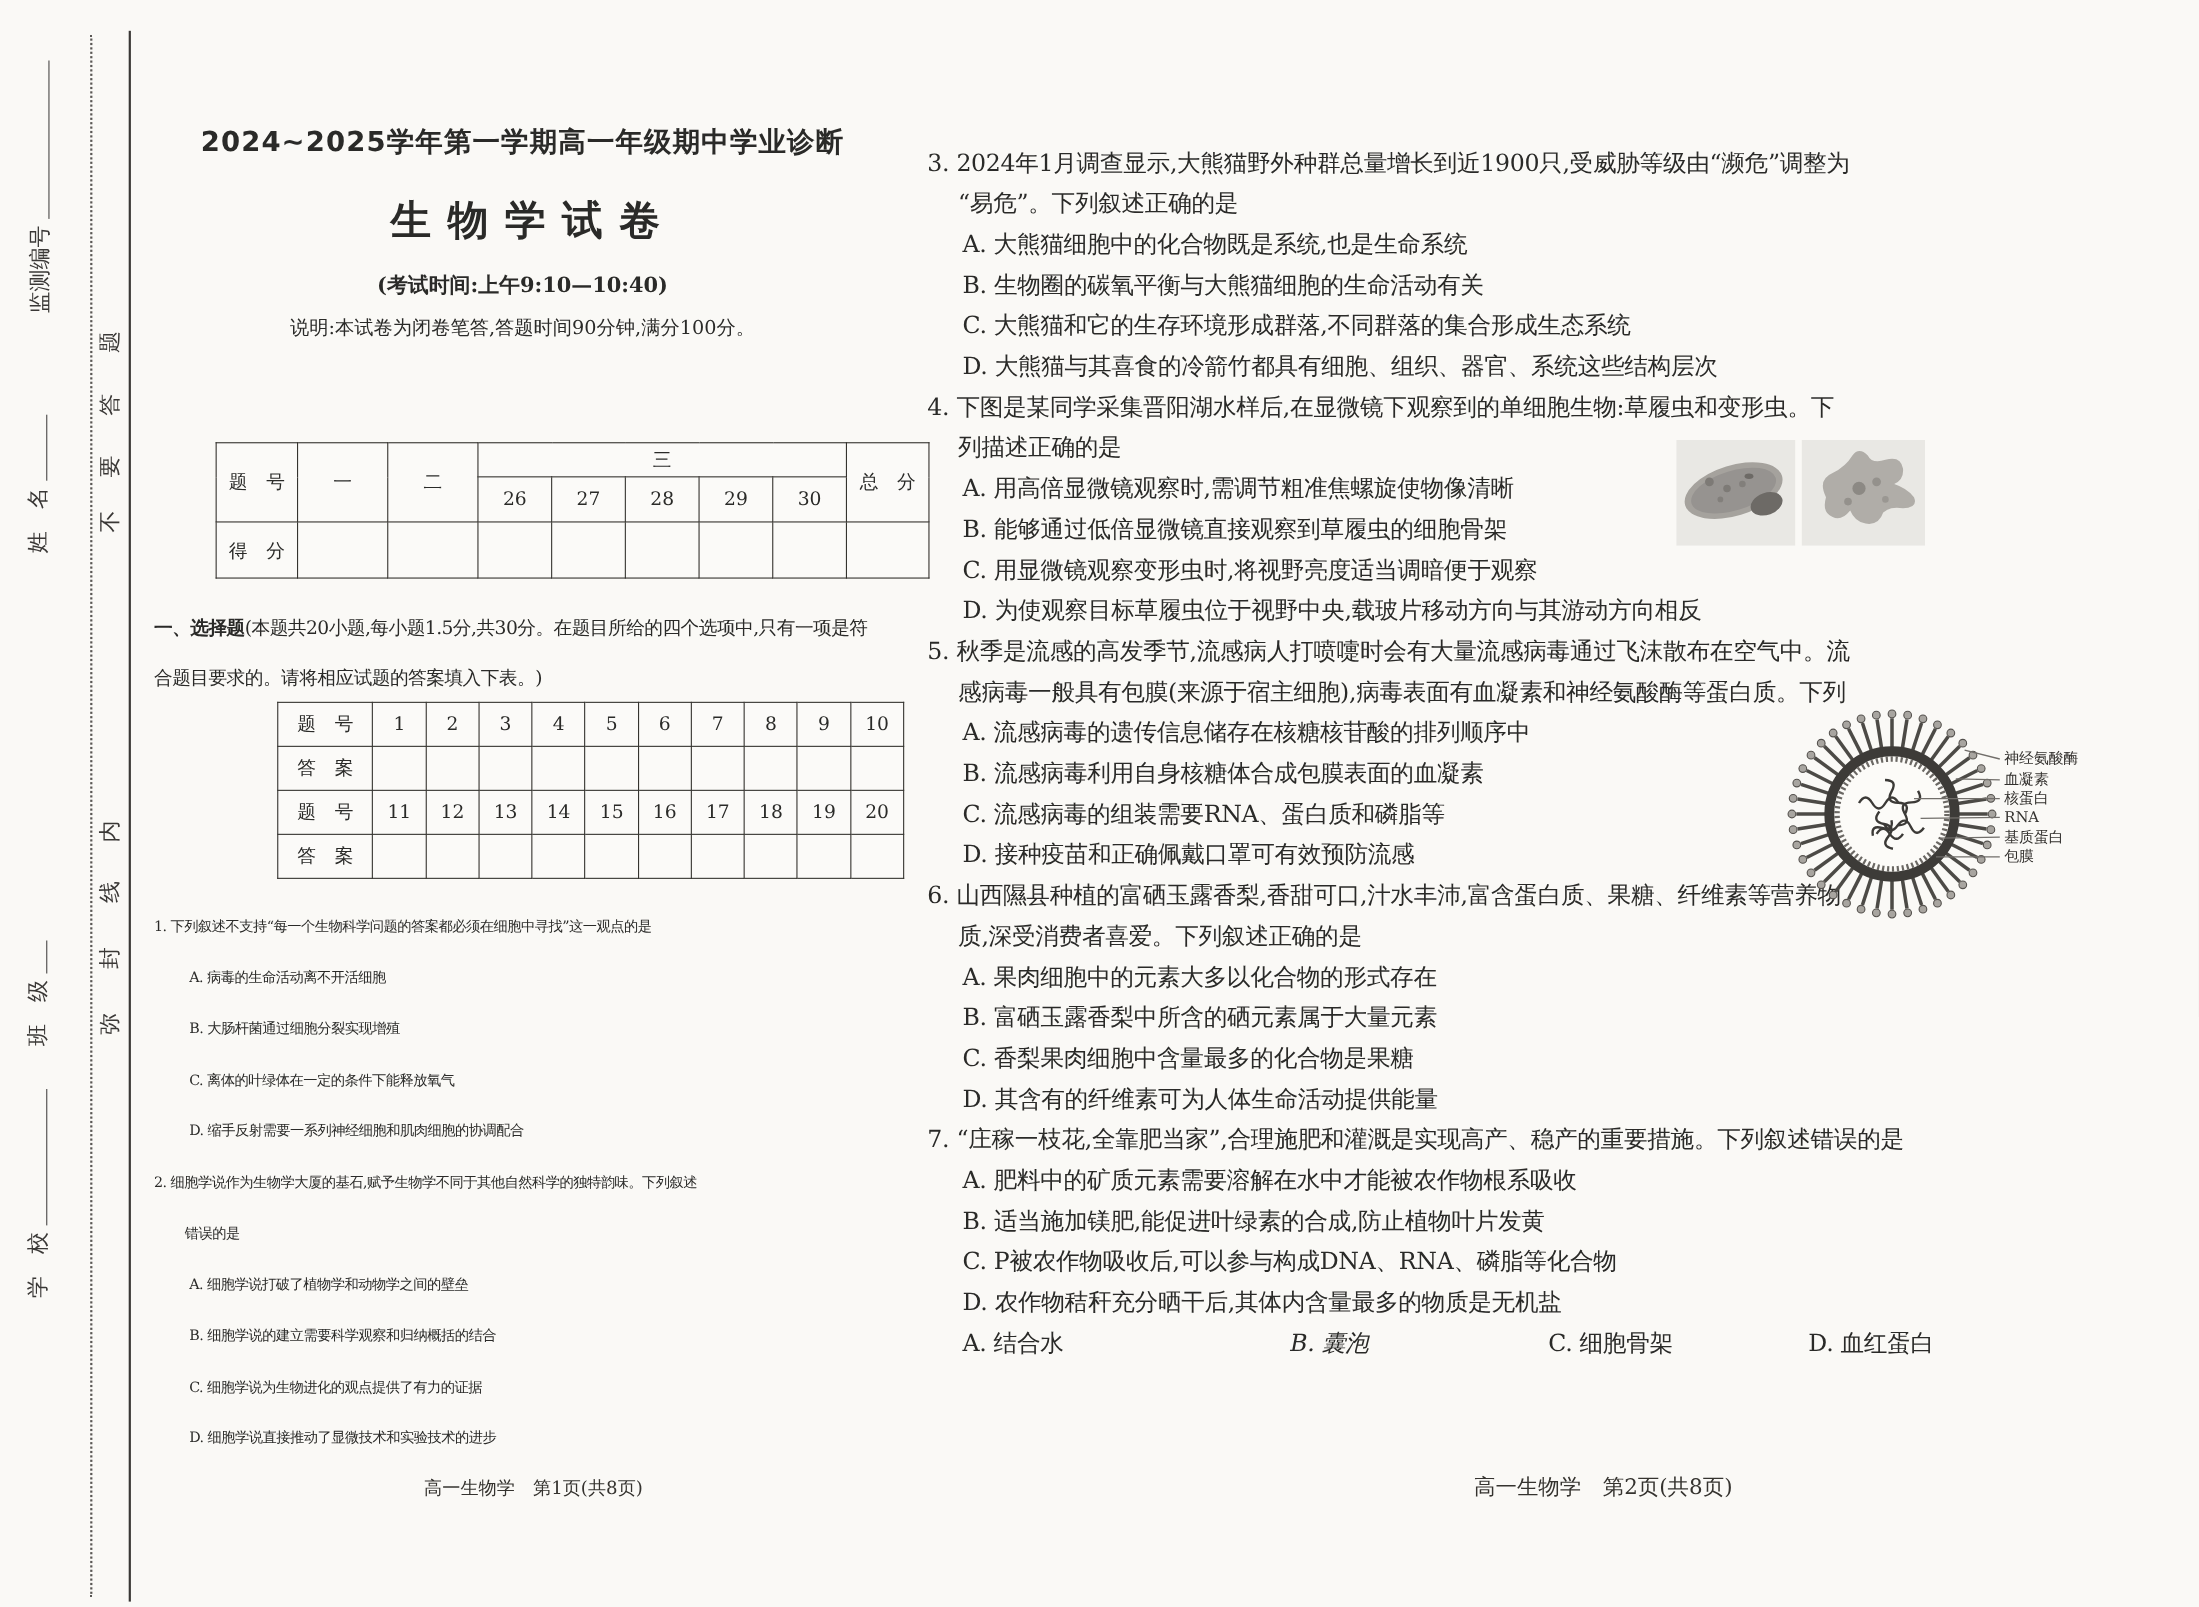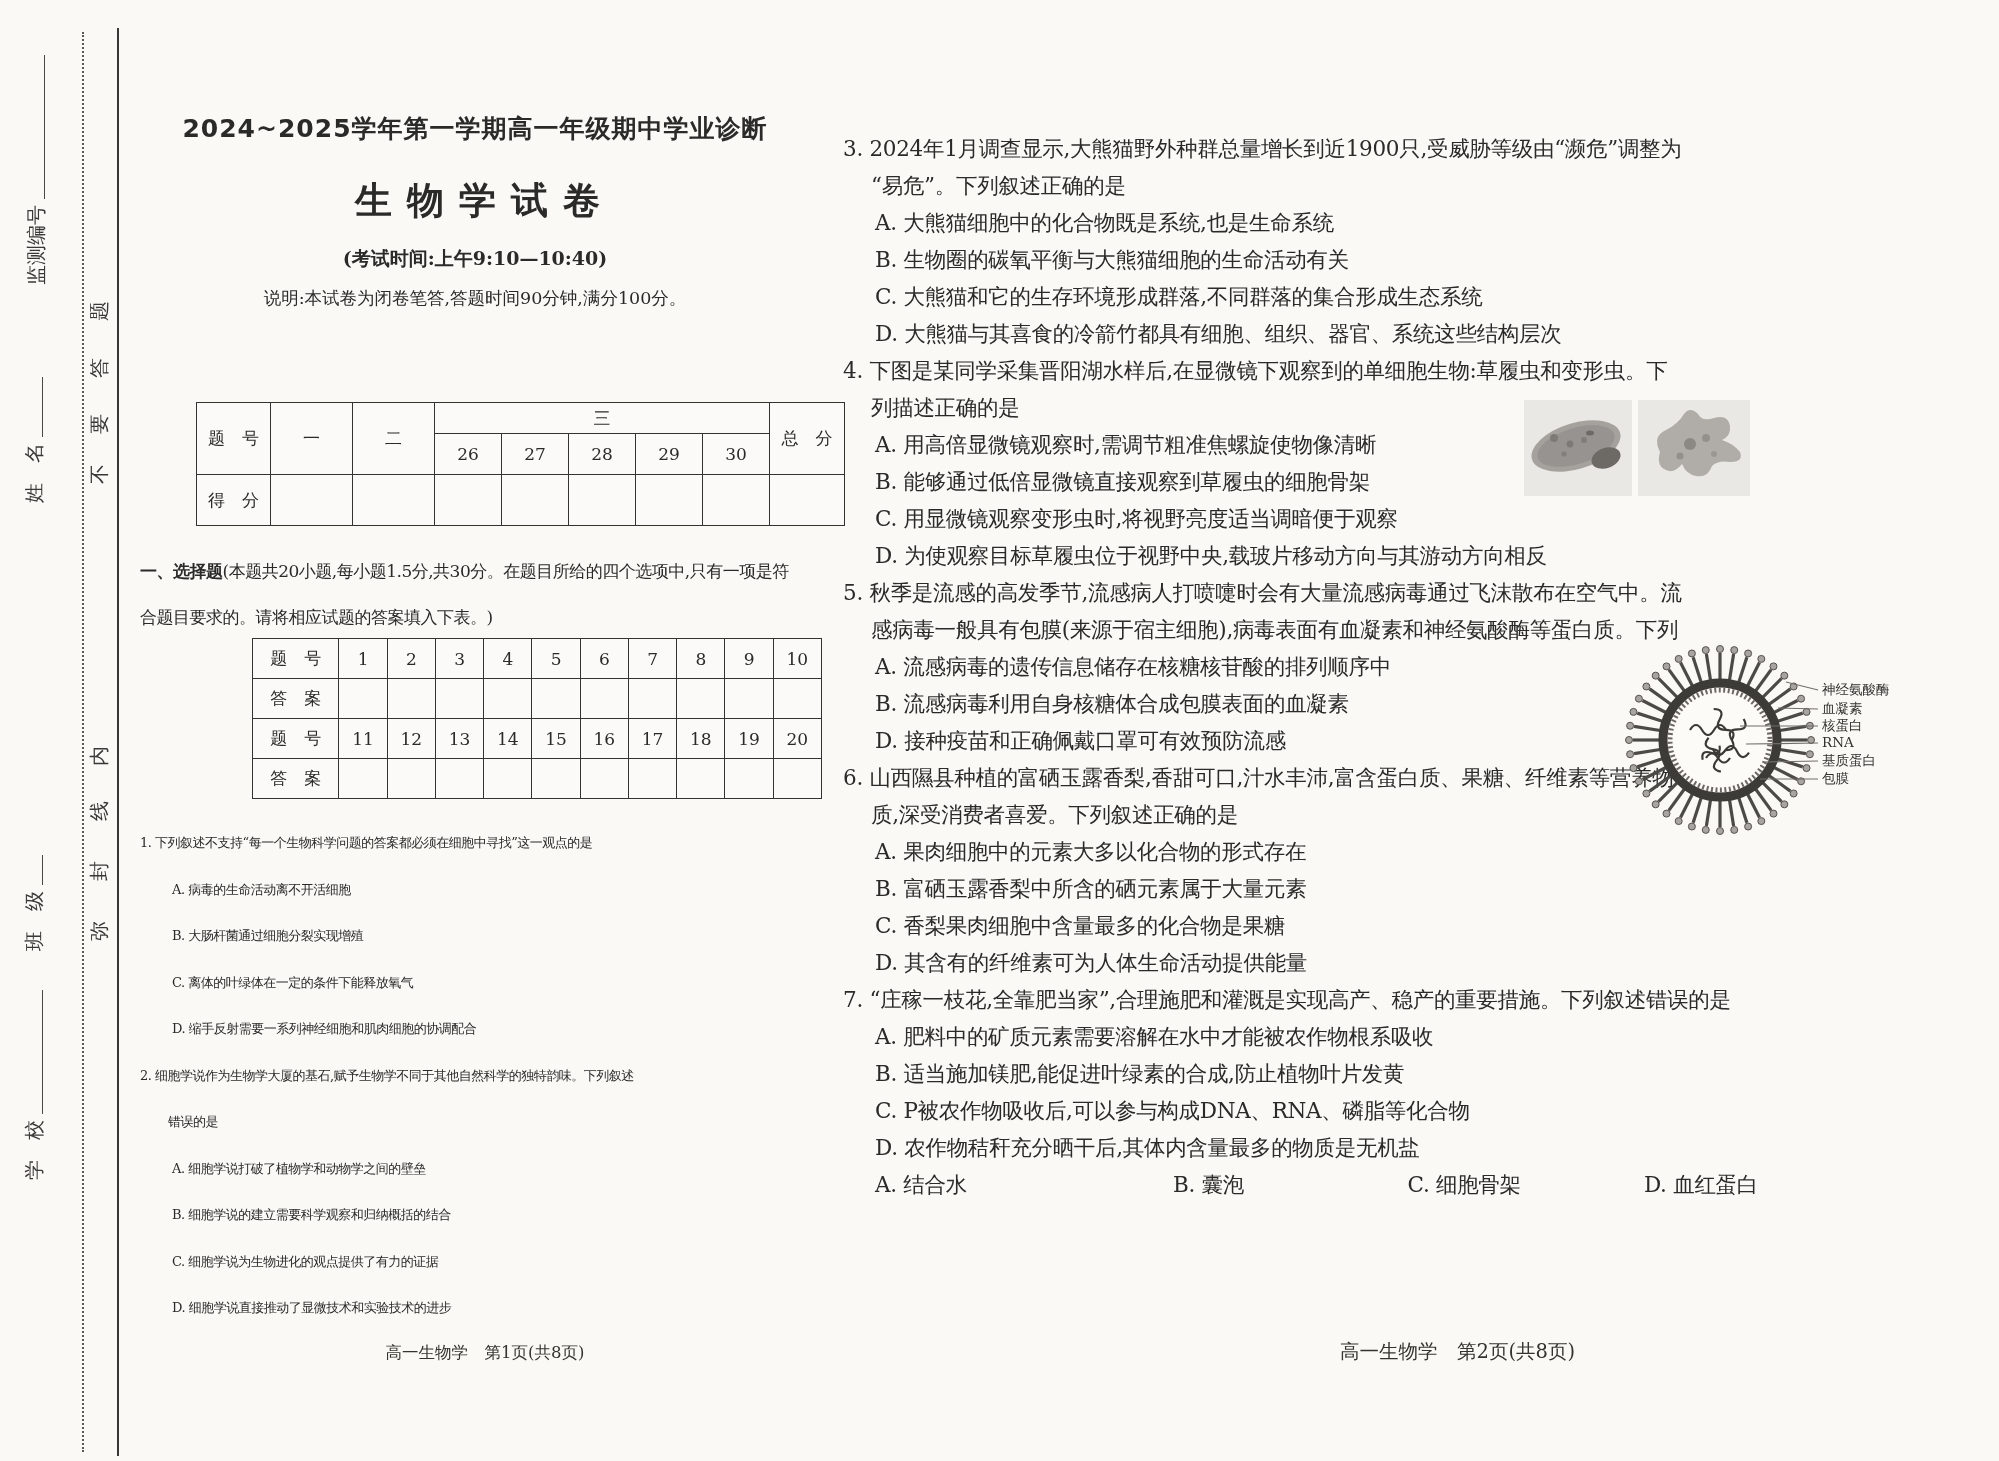--- a/index.html
+++ b/index.html
@@ -246,6 +246,7 @@
         <div class="q-line q-cont">感病毒一般具有包膜(来源于宿主细胞),病毒表面有血凝素和神经氨酸酶等蛋白质。下列</div>
         <div class="q-line q-opt">A. 流感病毒的遗传信息储存在核糖核苷酸的排列顺序中</div>
         <div class="q-line q-opt">B. 流感病毒利用自身核糖体合成包膜表面的血凝素</div>
+        <div class="q-line q-opt">C. 流感病毒的组装需要RNA、蛋白质和磷脂等</div>
         <div class="q-line q-opt">D. 接种疫苗和正确佩戴口罩可有效预防流感</div>
       </div>
       <div class="question">

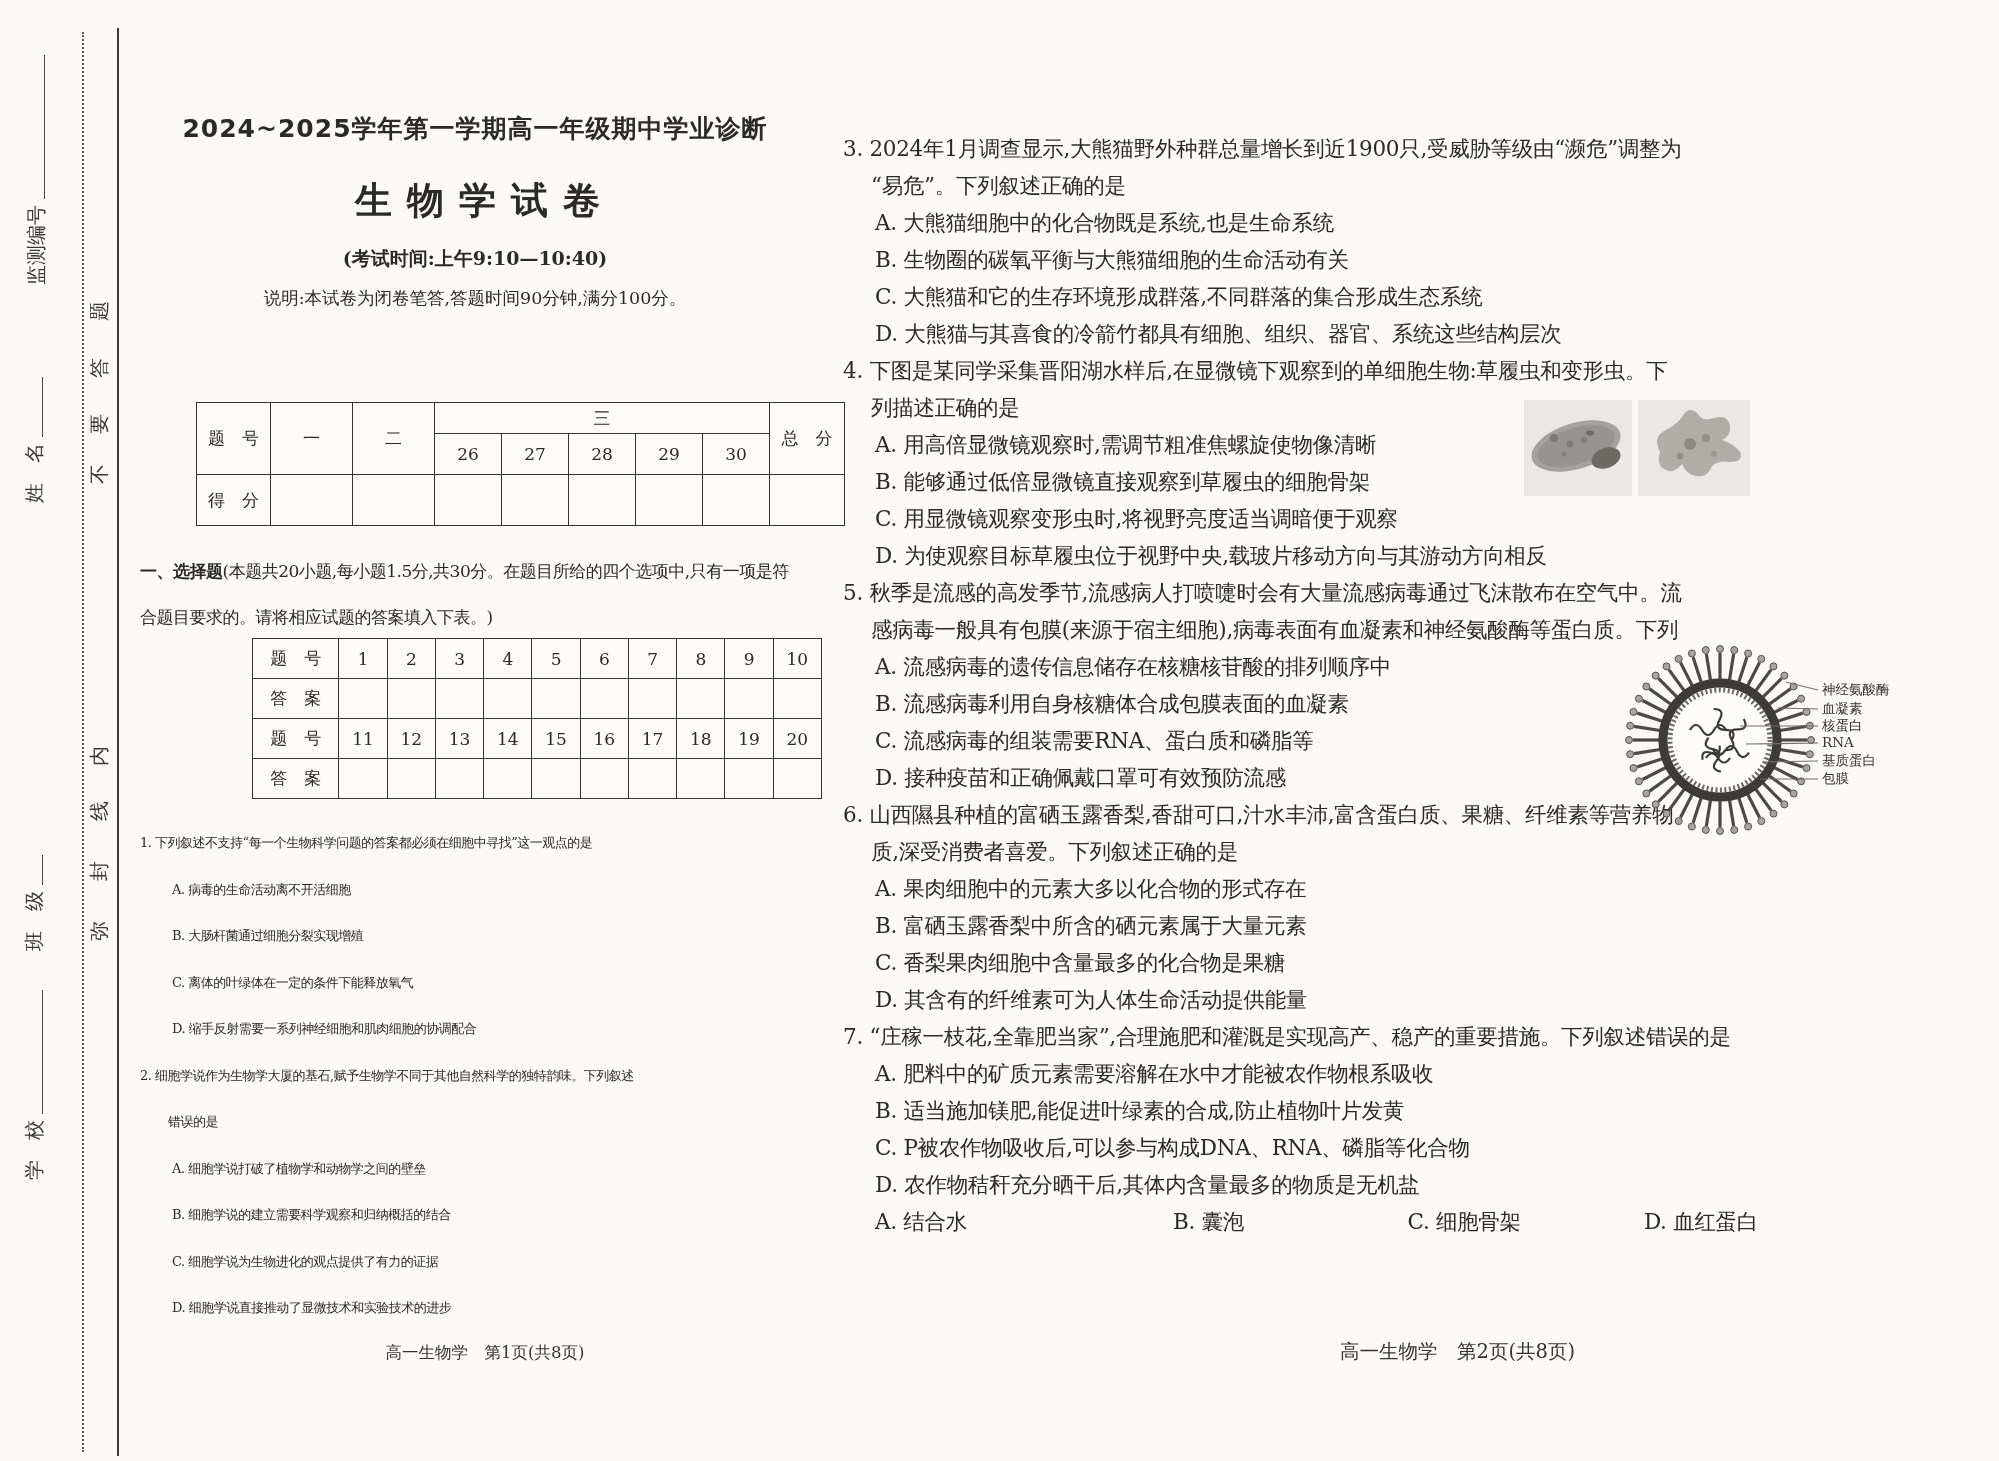--- a/index.html
+++ b/index.html
@@ -267,7 +267,7 @@
       <div class="question">
         <div class="q-line q-optrow">
           <span style="width: 305px;">A. 结合水</span>
-          <span style="width: 240px;">B. 囊泡</span>
+          <span style="width: 240px; font-style: italic;">B. 囊泡</span>
           <span style="width: 242px;">C. 细胞骨架</span>
           <span>D. 血红蛋白</span>
         </div>

